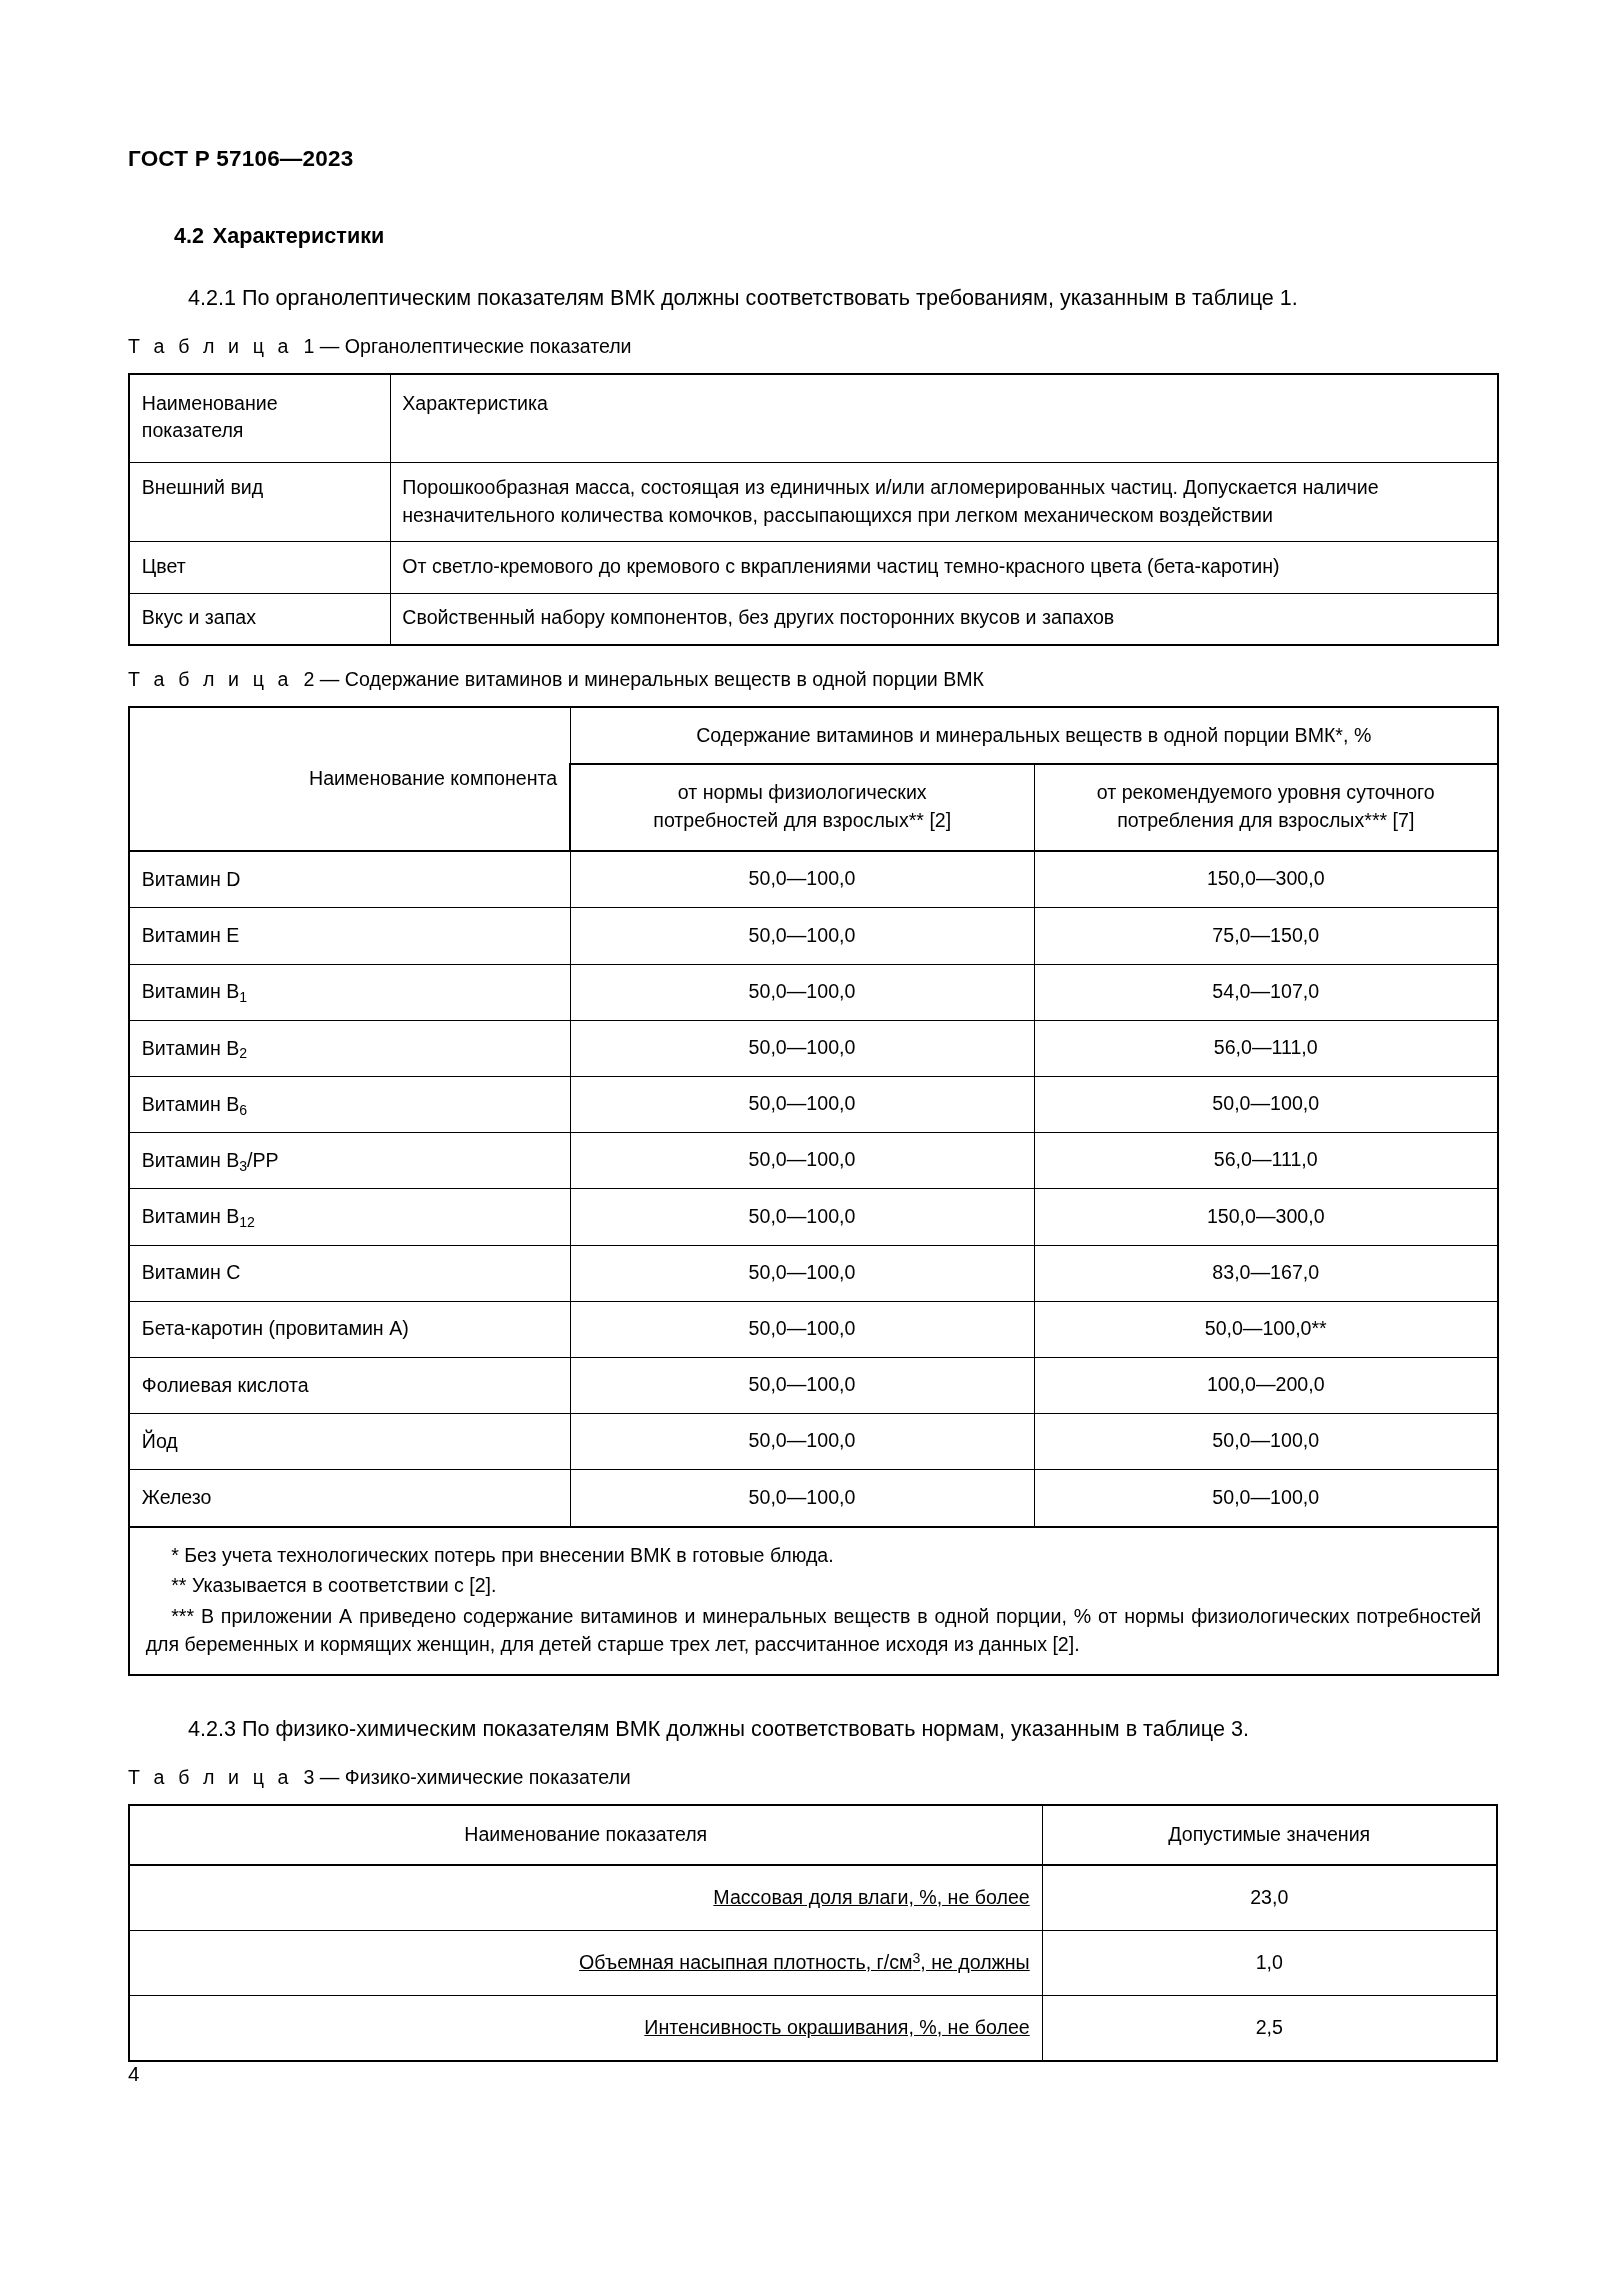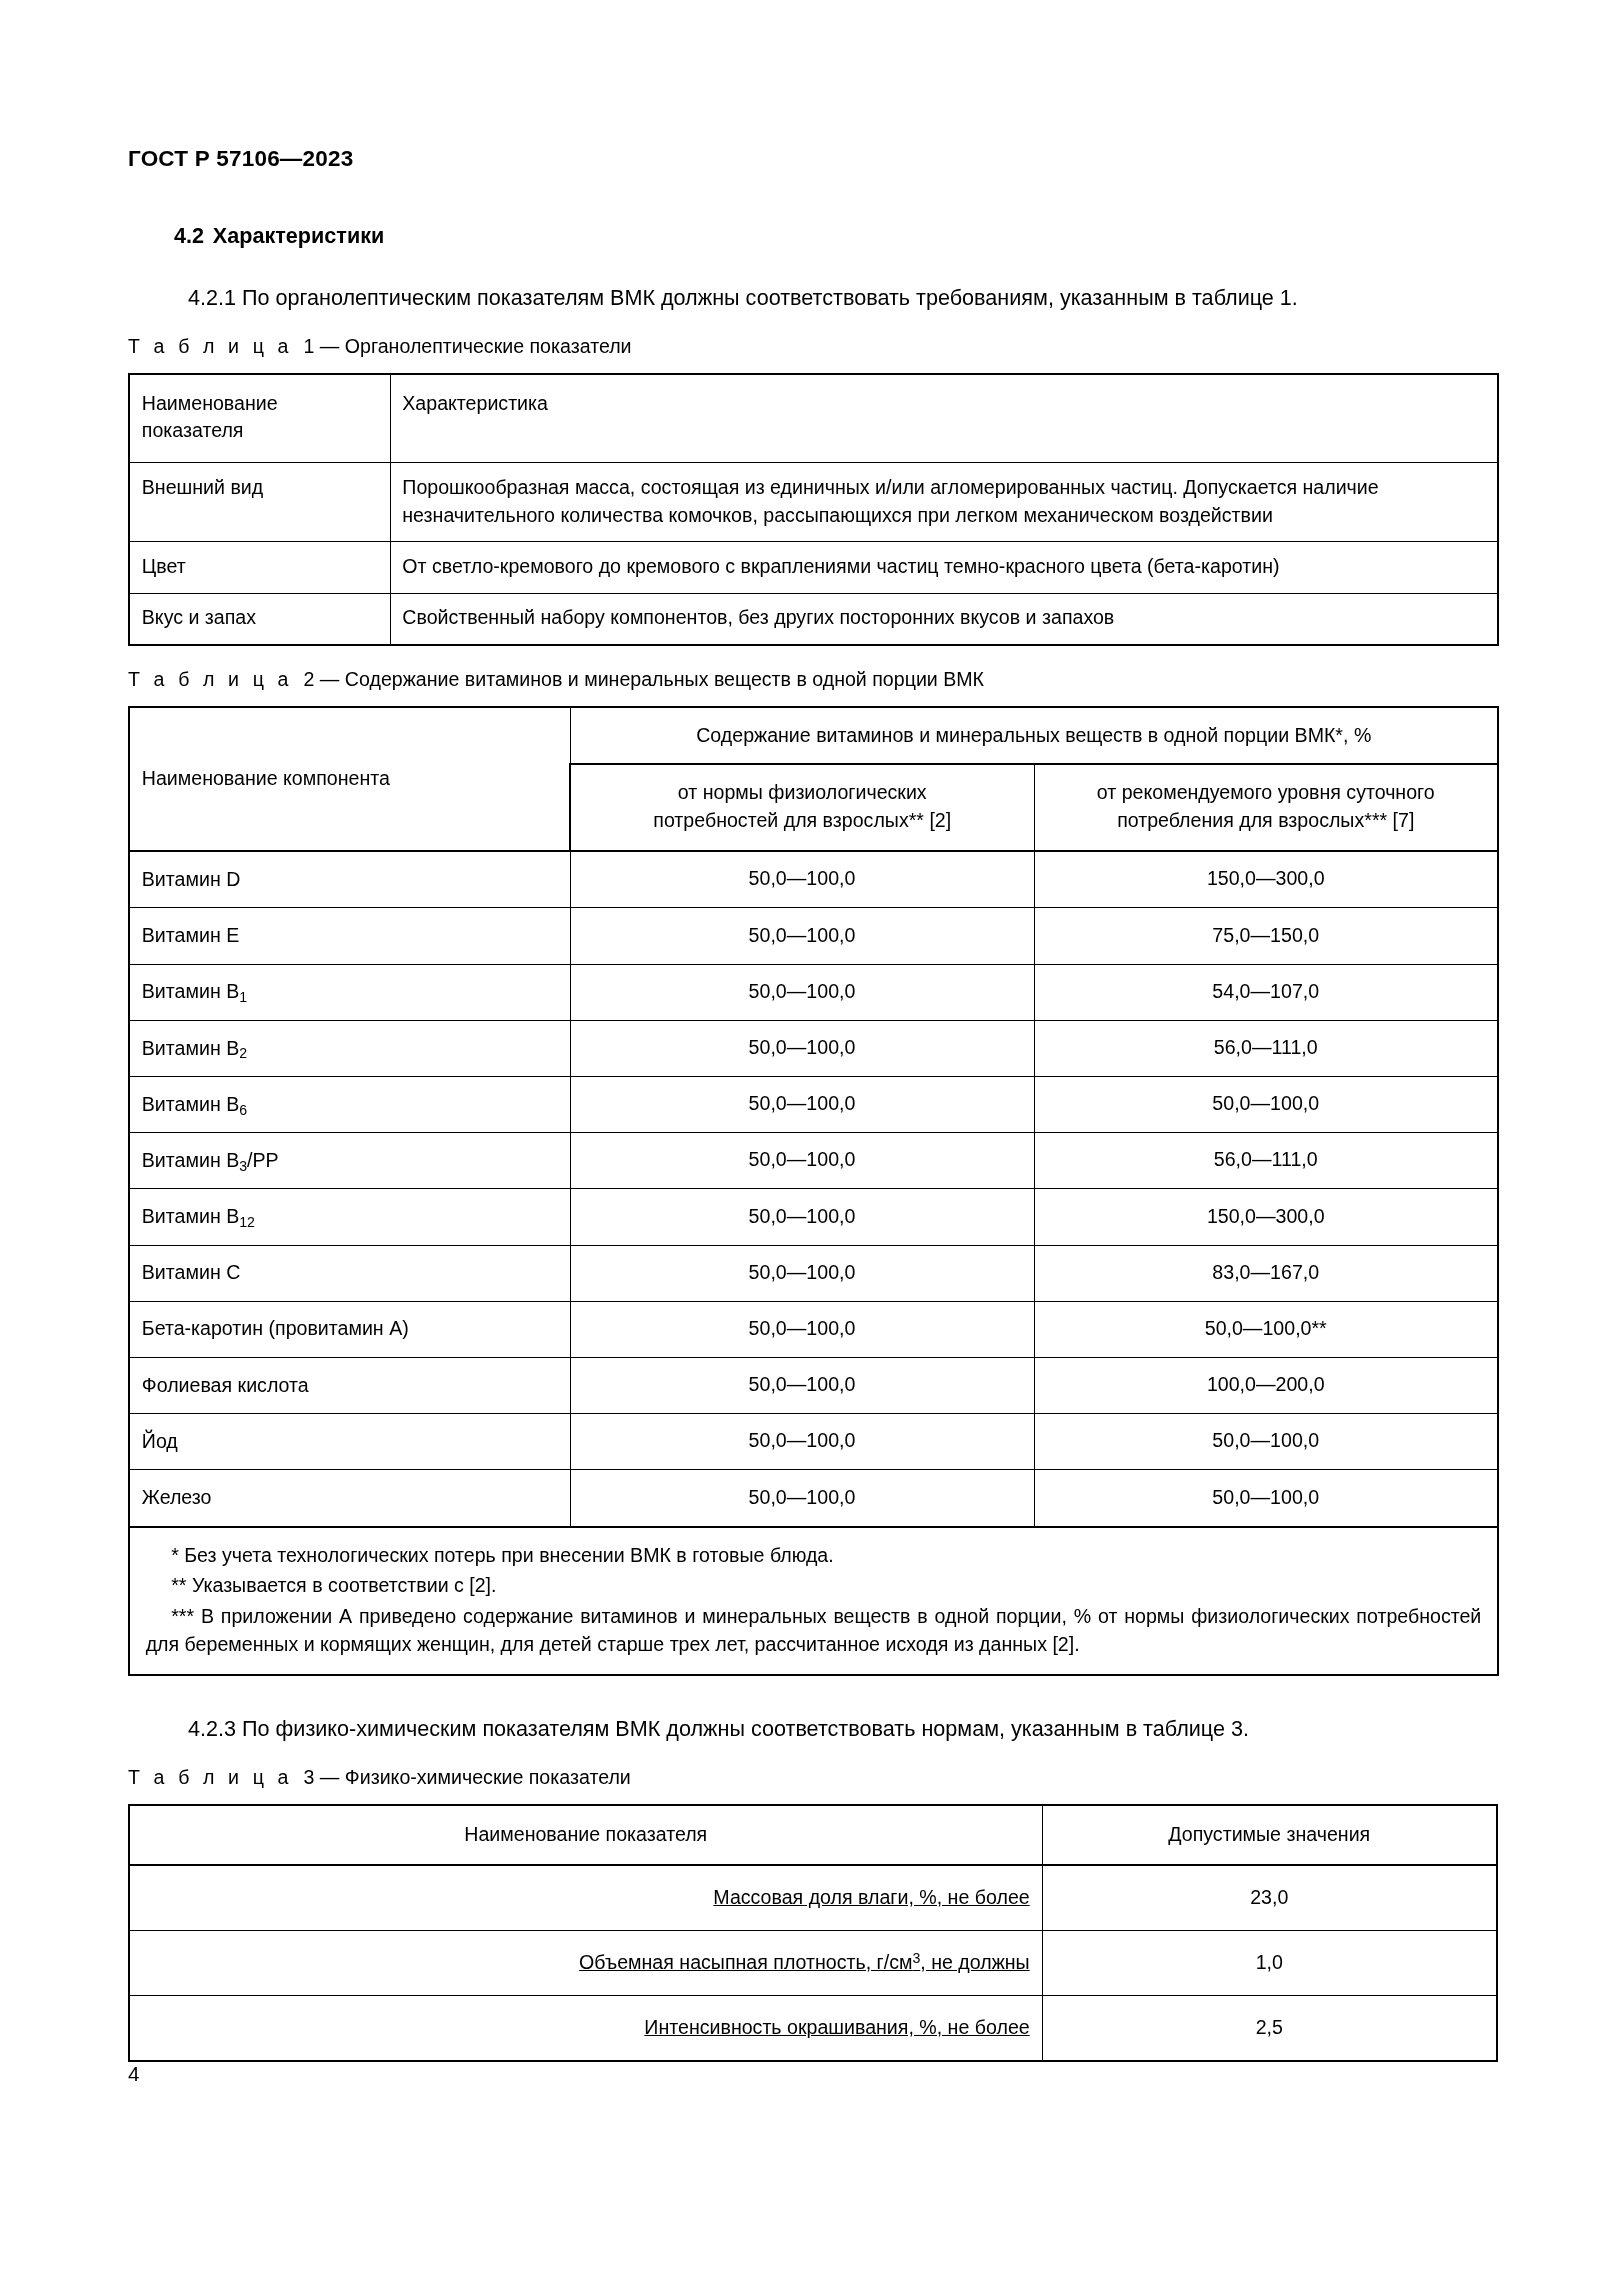--- a/index.html
+++ b/index.html
@@ -123,7 +123,7 @@
     margin-left: 13px;
   }
   #table2 td.rowspan-head {
-    text-align: left;
+    text-align: right;
     vertical-align: middle;
     border-bottom-width: 2px;
   }

